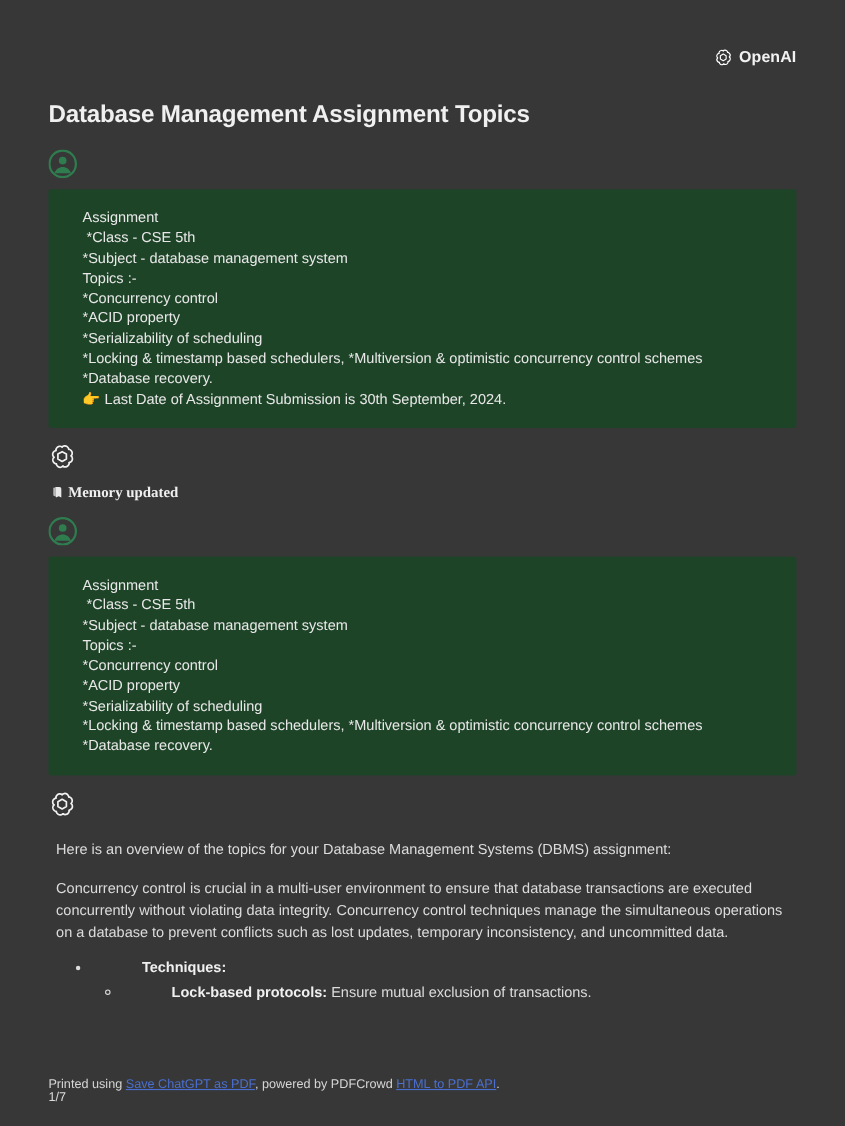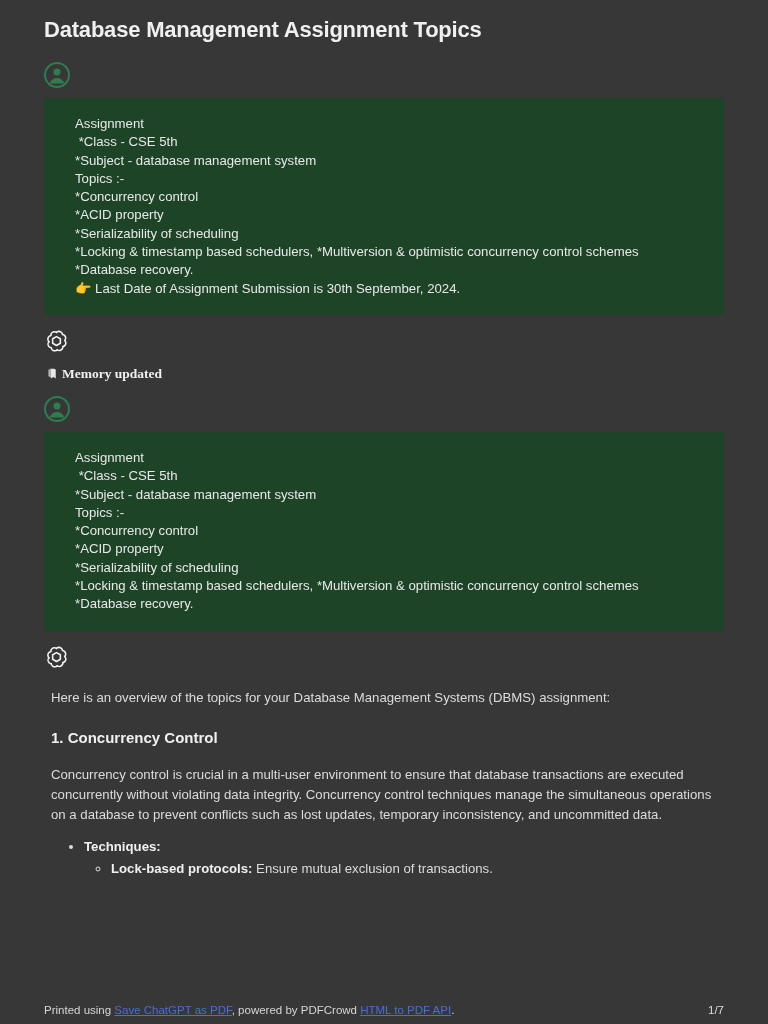--- a/index.html
+++ b/index.html
@@ -170,6 +170,24 @@
 
 <div class="page">
 
+  <div class="brand-row">
+    <div class="brand">
+      <span>
+        <svg class="brand-mark" viewBox="0 0 24 24" fill="none" stroke="#ffffff" stroke-width="1.5" stroke-linecap="round" stroke-linejoin="round">
+          <path d="M12 3.2c-1.6-1.1-3.8-.7-4.9 1-.4.6-.6 1.3-.6 2.1"></path>
+          <path d="M6.5 6.3c-1.9.4-3.1 2.2-2.7 4.1.1.7.5 1.3 1 1.8"></path>
+          <path d="M4.8 12.2c-1.3 1.4-1.2 3.6.2 4.9.5.5 1.2.8 1.9.9"></path>
+          <path d="M6.9 18c.3 1.9 2.1 3.2 4 2.9.7-.1 1.3-.4 1.8-.9"></path>
+          <path d="M12.7 20c1.6 1.1 3.8.7 4.9-1 .4-.6.6-1.3.6-2.1"></path>
+          <path d="M18.2 16.9c1.9-.4 3.1-2.2 2.7-4.1-.1-.7-.5-1.3-1-1.8"></path>
+          <path d="M19.9 11c1.3-1.4 1.2-3.6-.2-4.9-.5-.5-1.2-.8-1.9-.9"></path>
+          <path d="M17.8 5.2c-.3-1.9-2.1-3.2-4-2.9-.7.1-1.3.4-1.8.9"></path>
+          <path d="M12 7.3 8.3 9.4v4.3L12 15.8l3.7-2.1V9.4z"></path>
+        </svg>
+      </span>
+      <span class="brand-name">OpenAI</span>
+    </div>
+  </div>
 
   <h1 class="doc-title">Database Management Assignment Topics</h1>
 

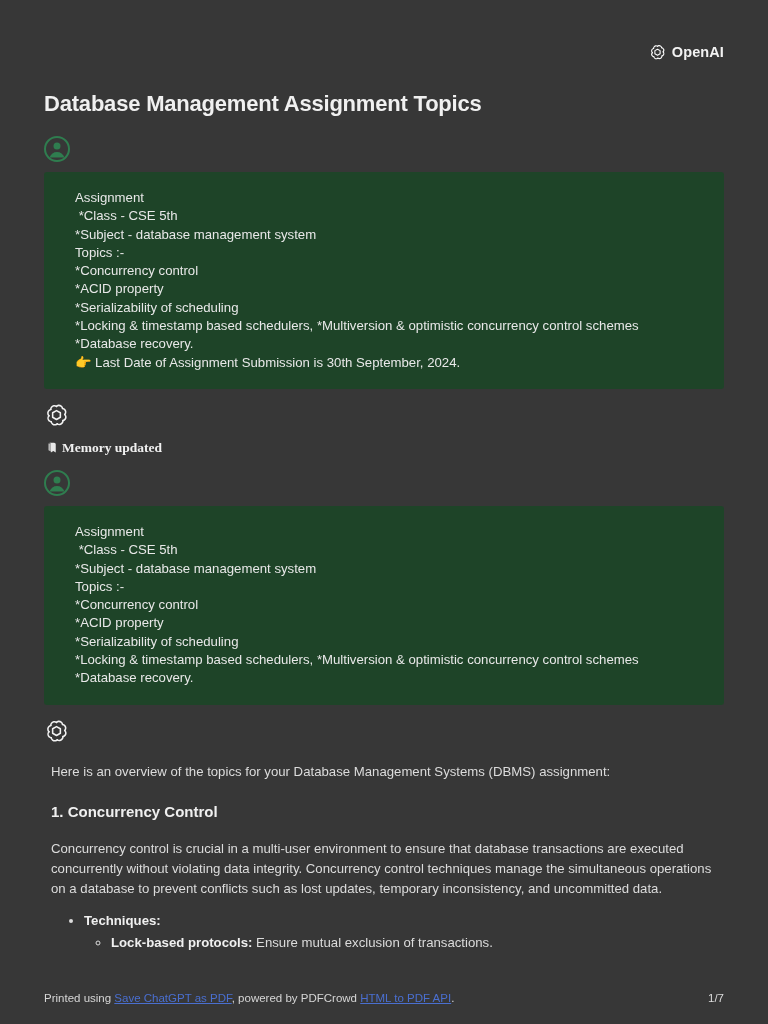--- a/index.html
+++ b/index.html
@@ -271,7 +271,6 @@
 
   <div class="prose tight">Here is an overview of the topics for your Database Management Systems (DBMS) assignment:</div>
 
-  <div class="section-heading">1. Concurrency Control</div>
 
   <div class="prose">Concurrency control is crucial in a multi-user environment to ensure that database transactions are executed concurrently without violating data integrity. Concurrency control techniques manage the simultaneous operations on a database to prevent conflicts such as lost updates, temporary inconsistency, and uncommitted data.</div>
 

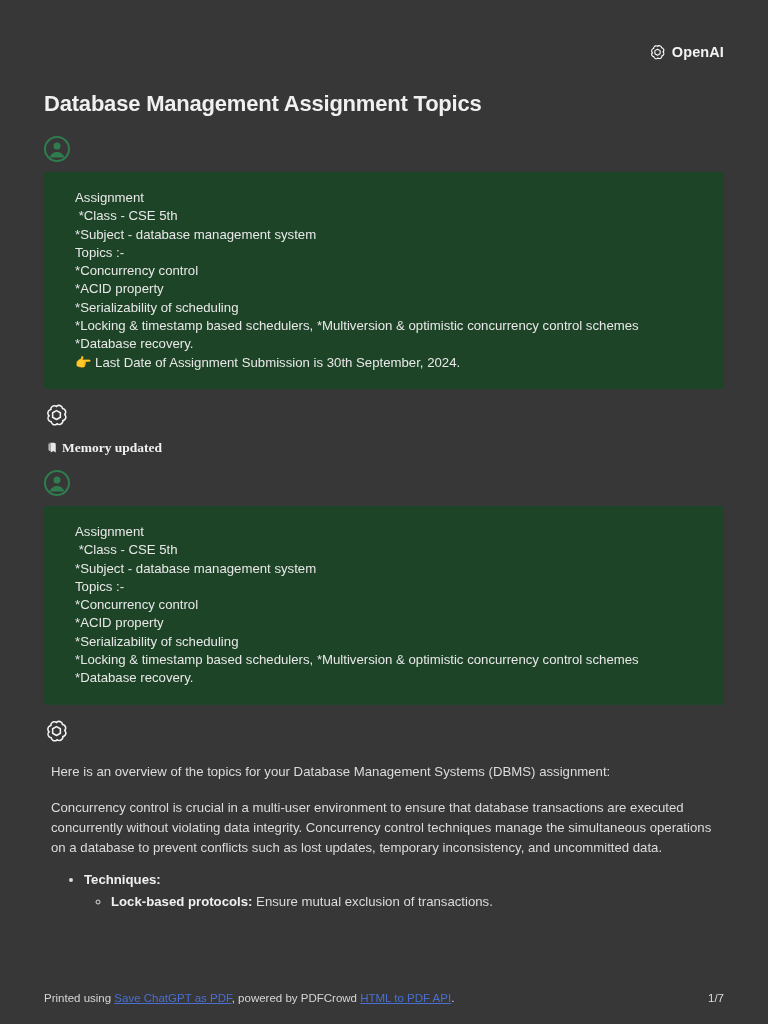--- a/index.html
+++ b/index.html
@@ -145,7 +145,7 @@
     line-height: 19.5px;
     color: #dcdcdc;
   }
-  b, .b { font-weight: bold; color: #f0f0f0; }
+  b, .b { font-weight: bold; color: #f0f0f0; margin-left: 45px; }
 
   
   .footer {

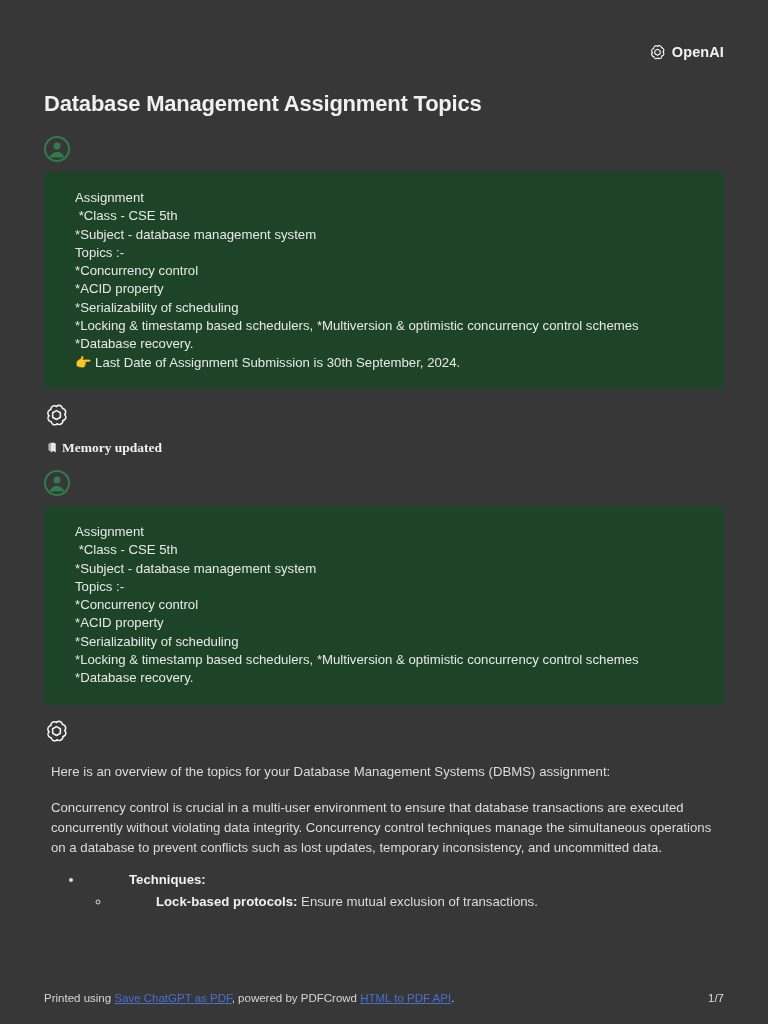--- a/index.html
+++ b/index.html
@@ -154,10 +154,11 @@
     right: 44px;
     bottom: 20px;
     display: flex;
-    justify-content: space-between;
+    justify-content: center;
     align-items: baseline;
     font-size: 11.5px;
     color: #d6d6d6;
+    flex-direction: column;
   }
   .footer a {
     color: #4a6fd0;

